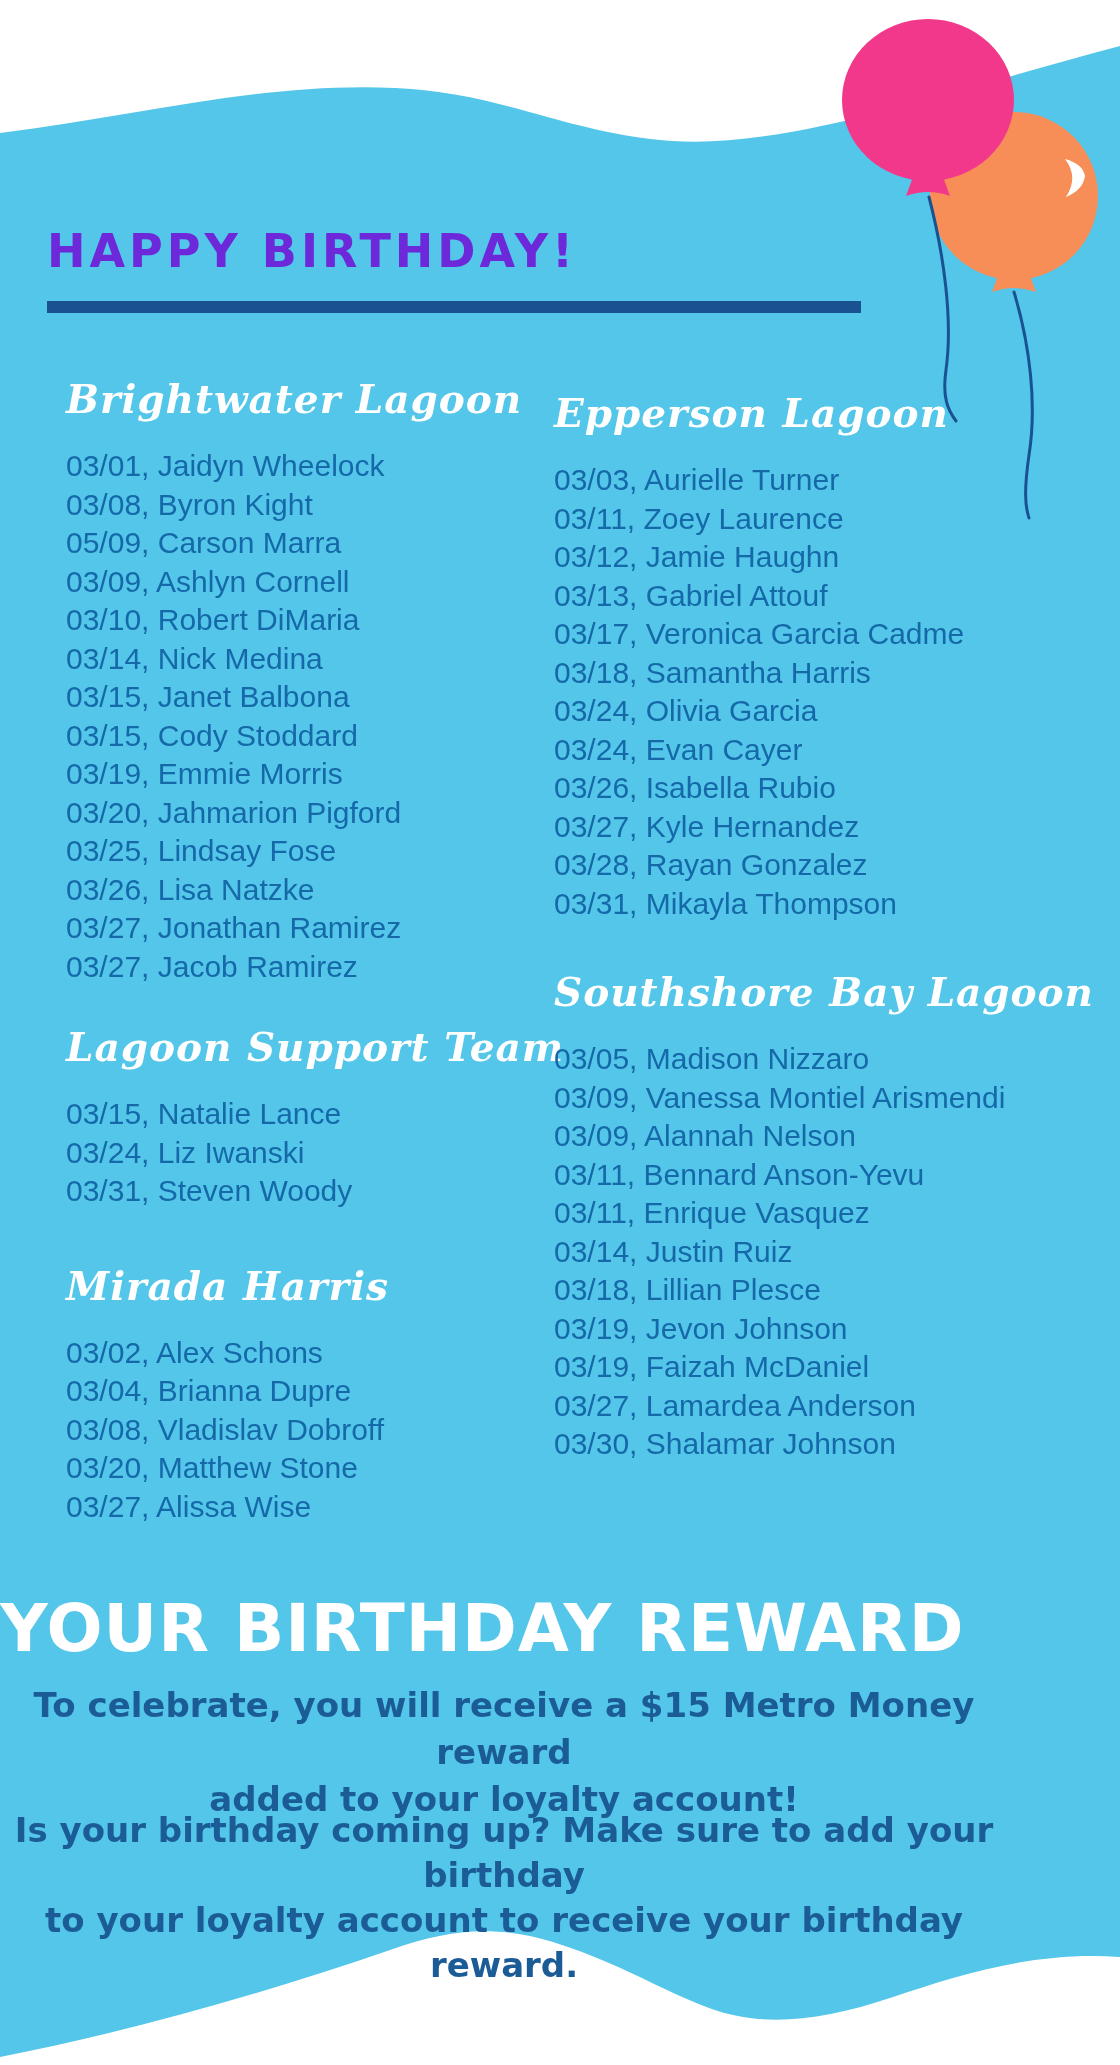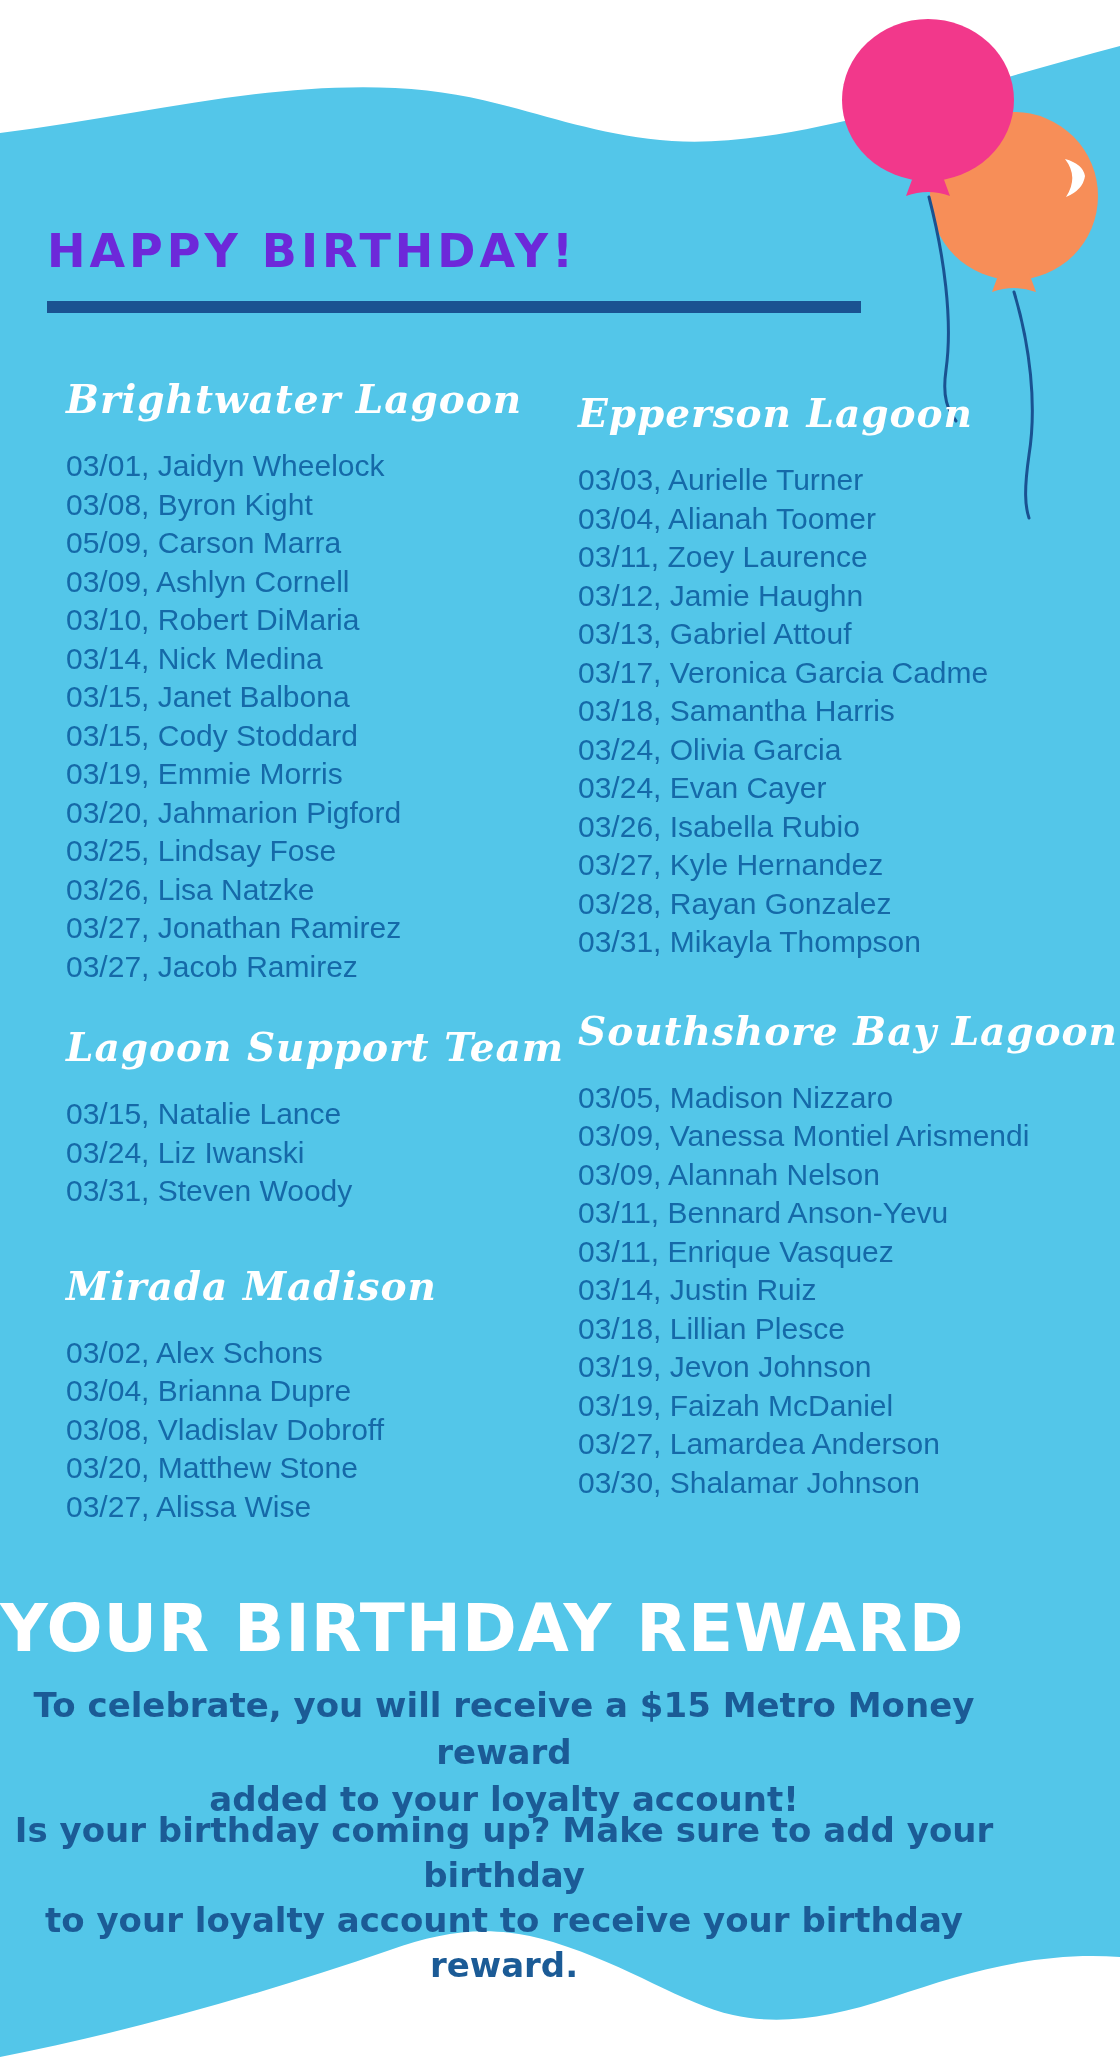--- a/index.html
+++ b/index.html
@@ -26,7 +26,7 @@
 
   .col{position:absolute;display:flex;flex-direction:column;}
   .col-left{left:66px;top:372px;width:505px;}
-  .col-right{left:578px;top:386px;width:535px;}
+  .col-right{left:554px;top:386px;width:535px;}
   .list-section{display:block;}
   .script-heading{
     margin:0 0 20px 0;

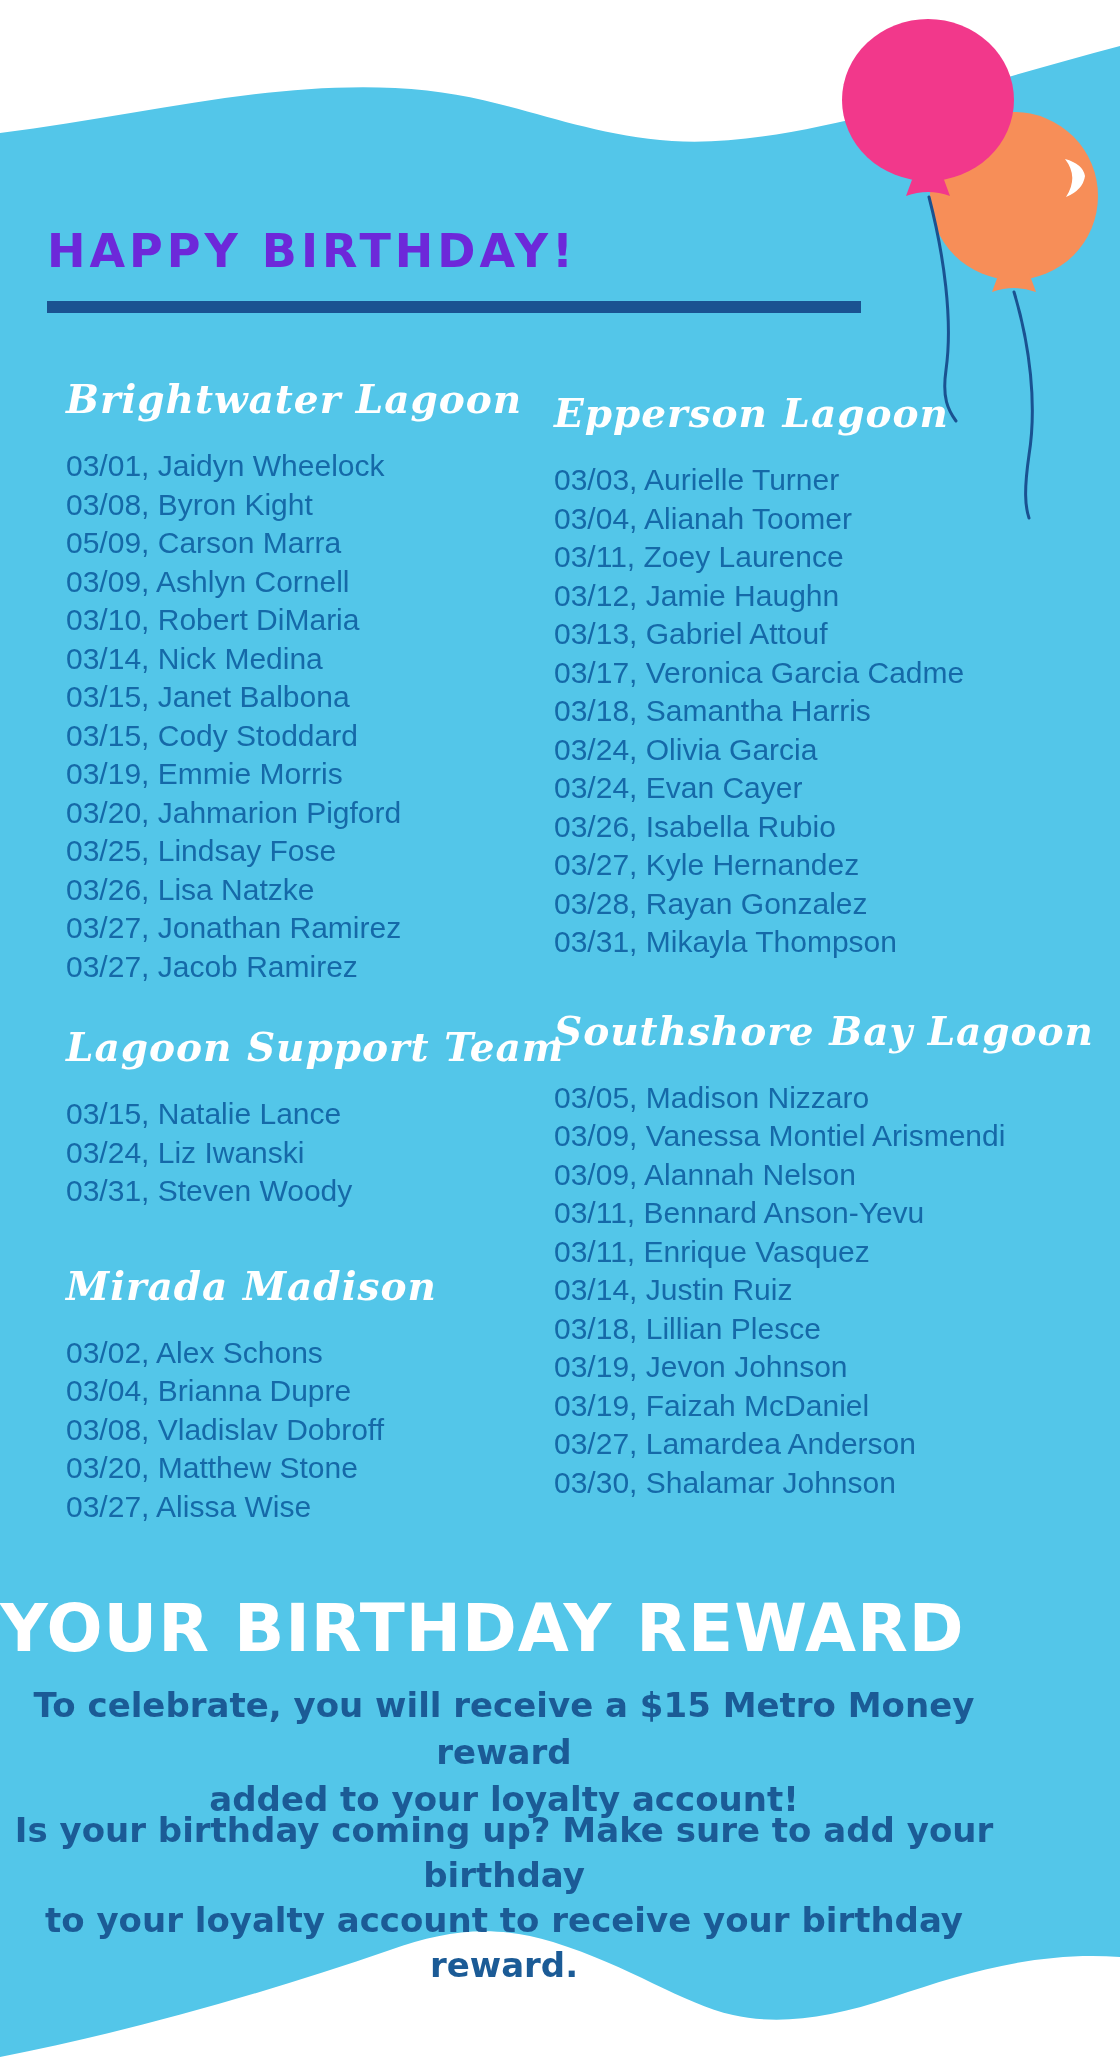--- a/index.html
+++ b/index.html
@@ -134,7 +134,6 @@
       <h2 class="script-heading">Epperson Lagoon</h2>
       <div class="entries">
           <div class="entry">03/03, Aurielle Turner</div>
-          <div class="entry">03/04, Alianah Toomer</div>
           <div class="entry">03/11, Zoey Laurence</div>
           <div class="entry">03/12, Jamie Haughn</div>
           <div class="entry">03/13, Gabriel Attouf</div>

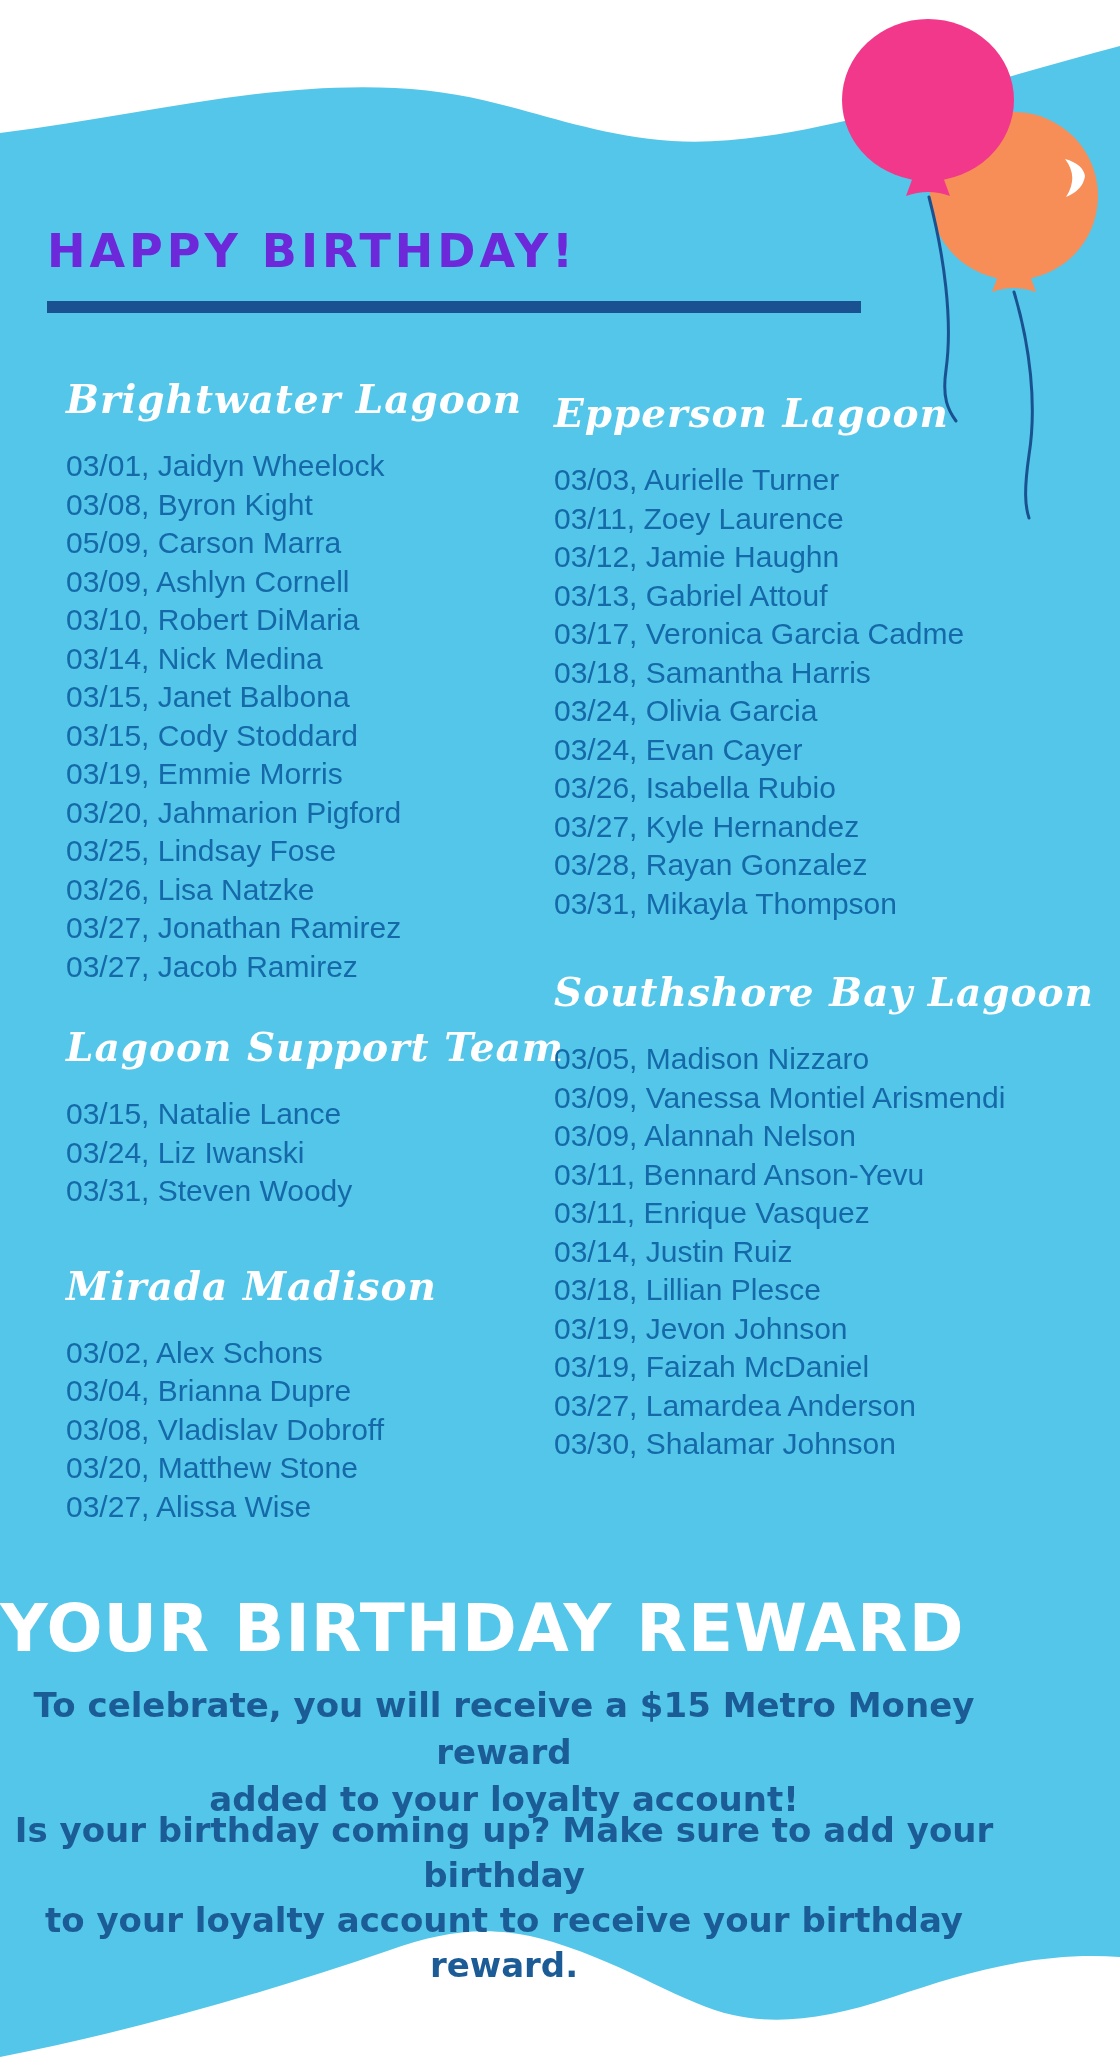--- a/index.html
+++ b/index.html
@@ -118,7 +118,7 @@
         </div>
     </section>
     <section class="list-section" id="sec-mirada">
-      <h2 class="script-heading">Mirada Madison</h2>
+      <h2 class="script-heading">Mirada Harris</h2>
       <div class="entries">
           <div class="entry">03/02, Alex Schons</div>
           <div class="entry">03/04, Brianna Dupre</div>

